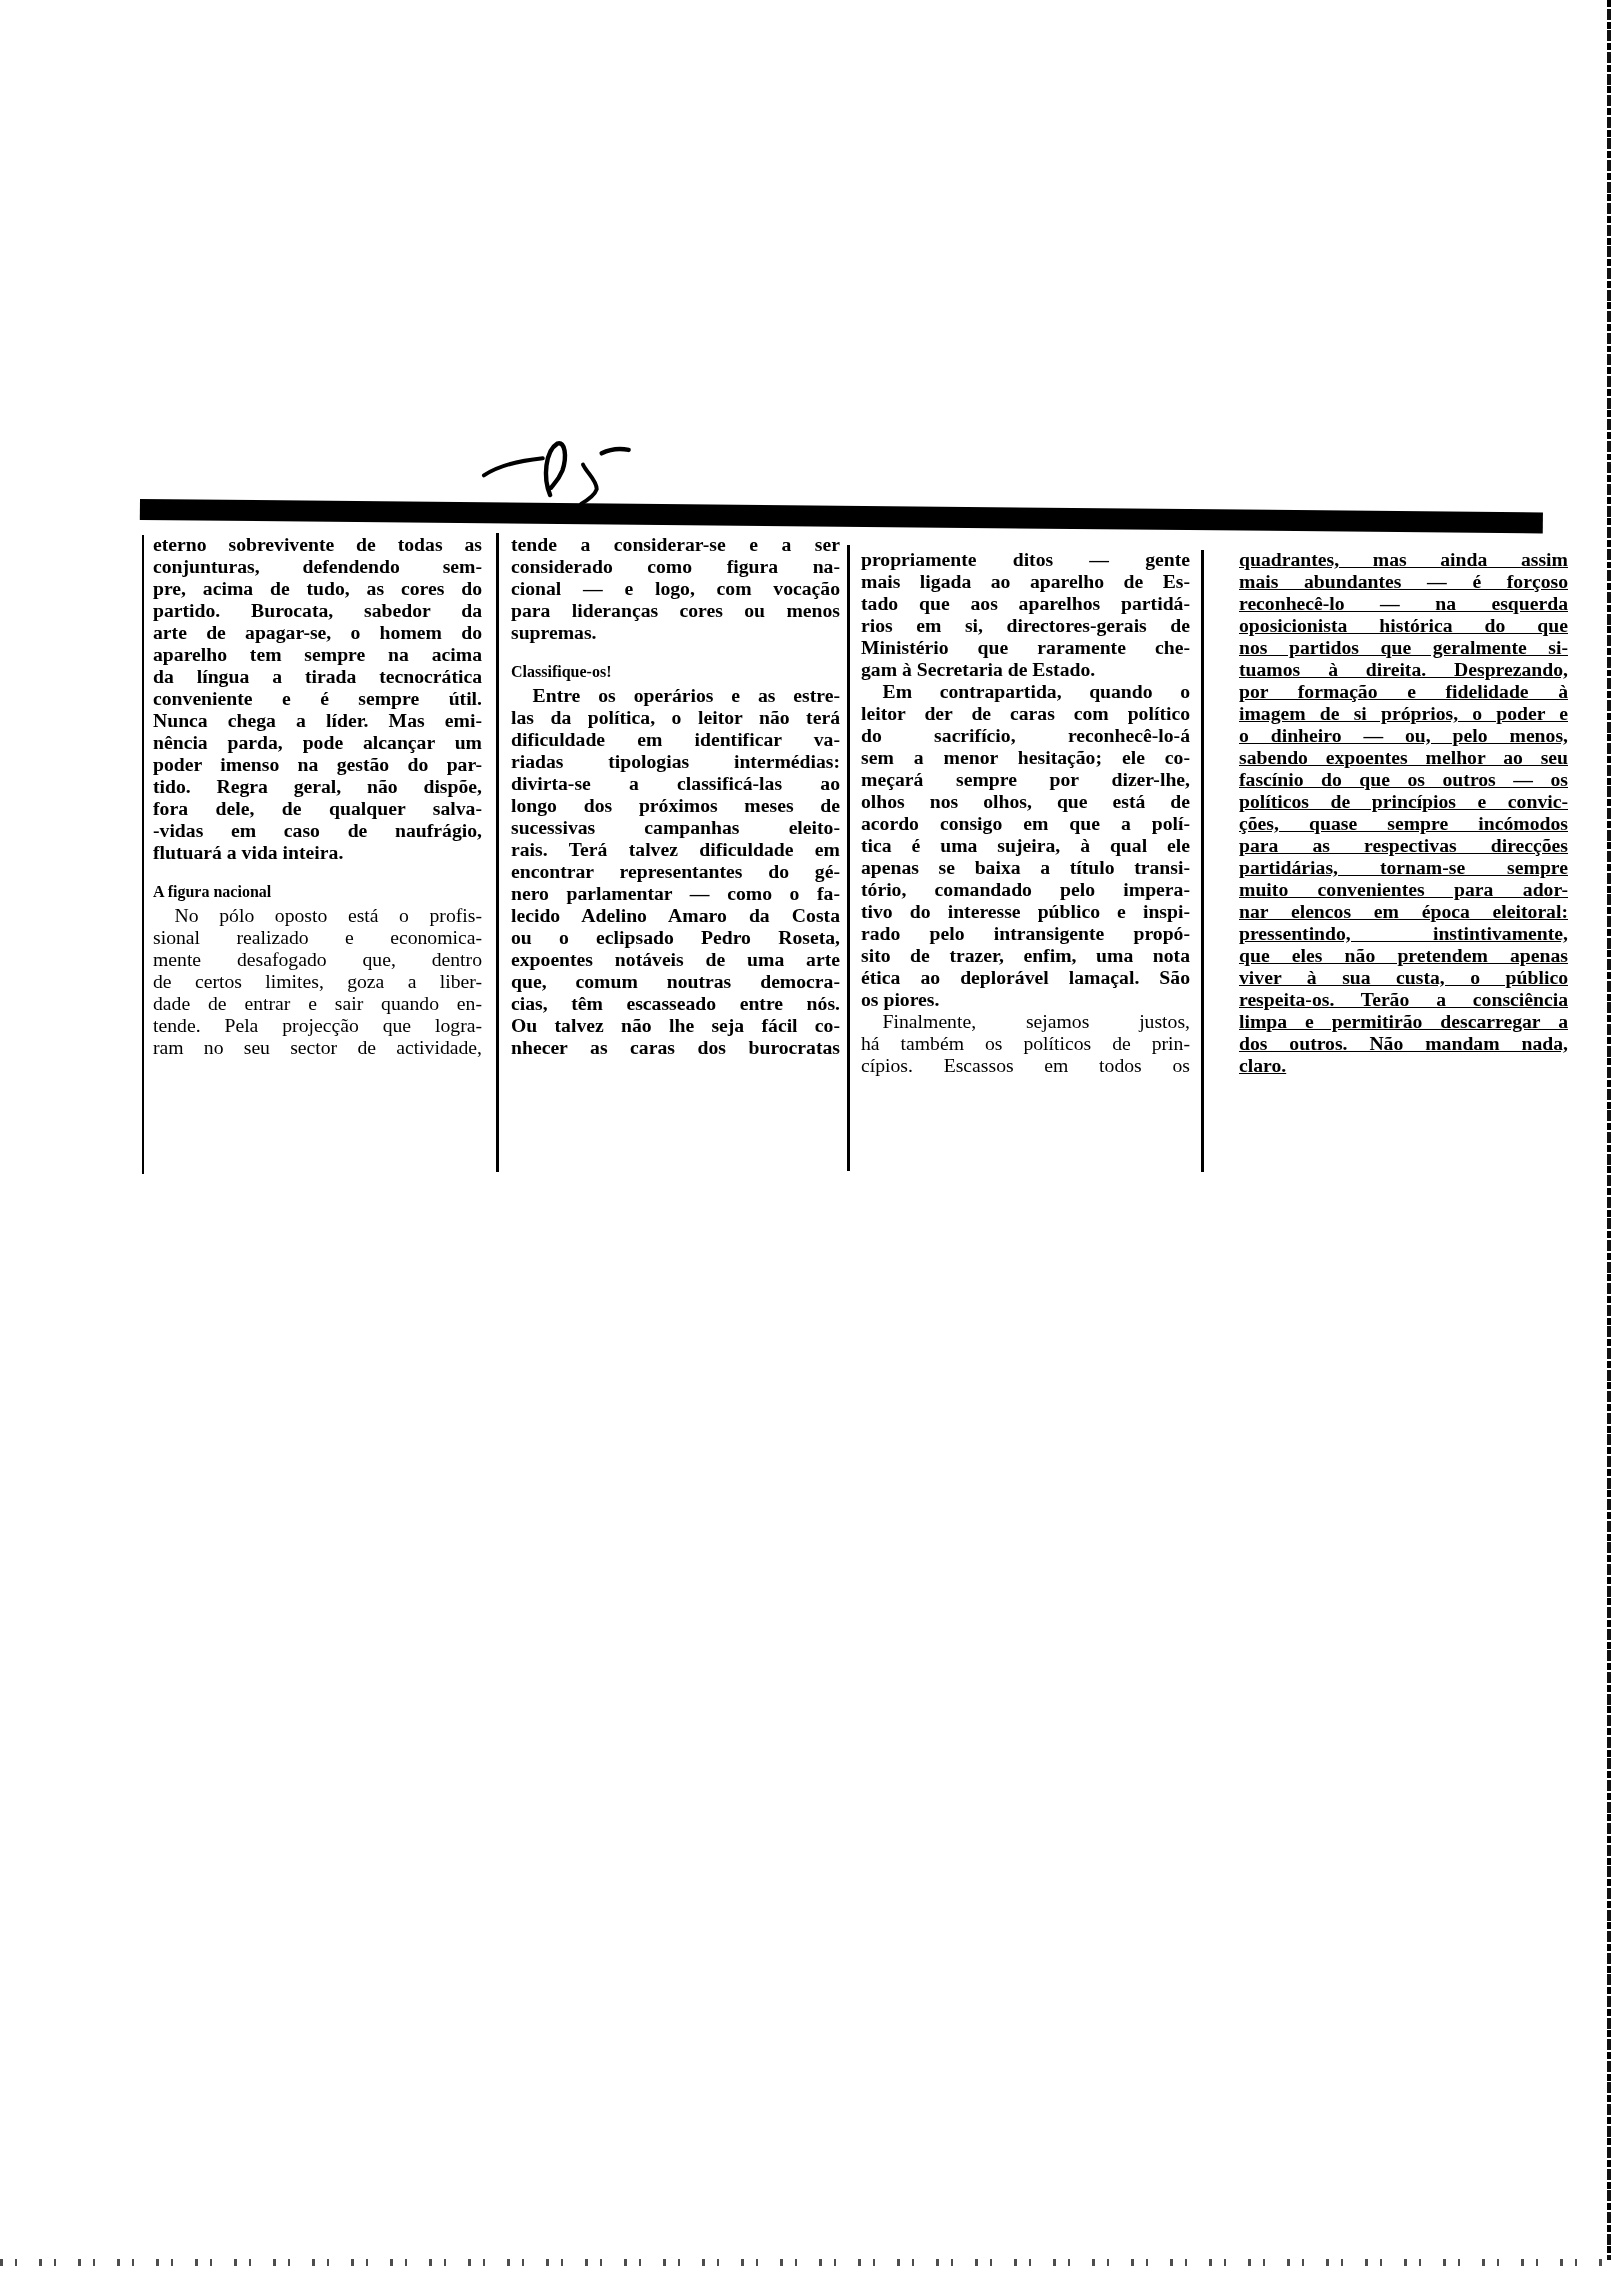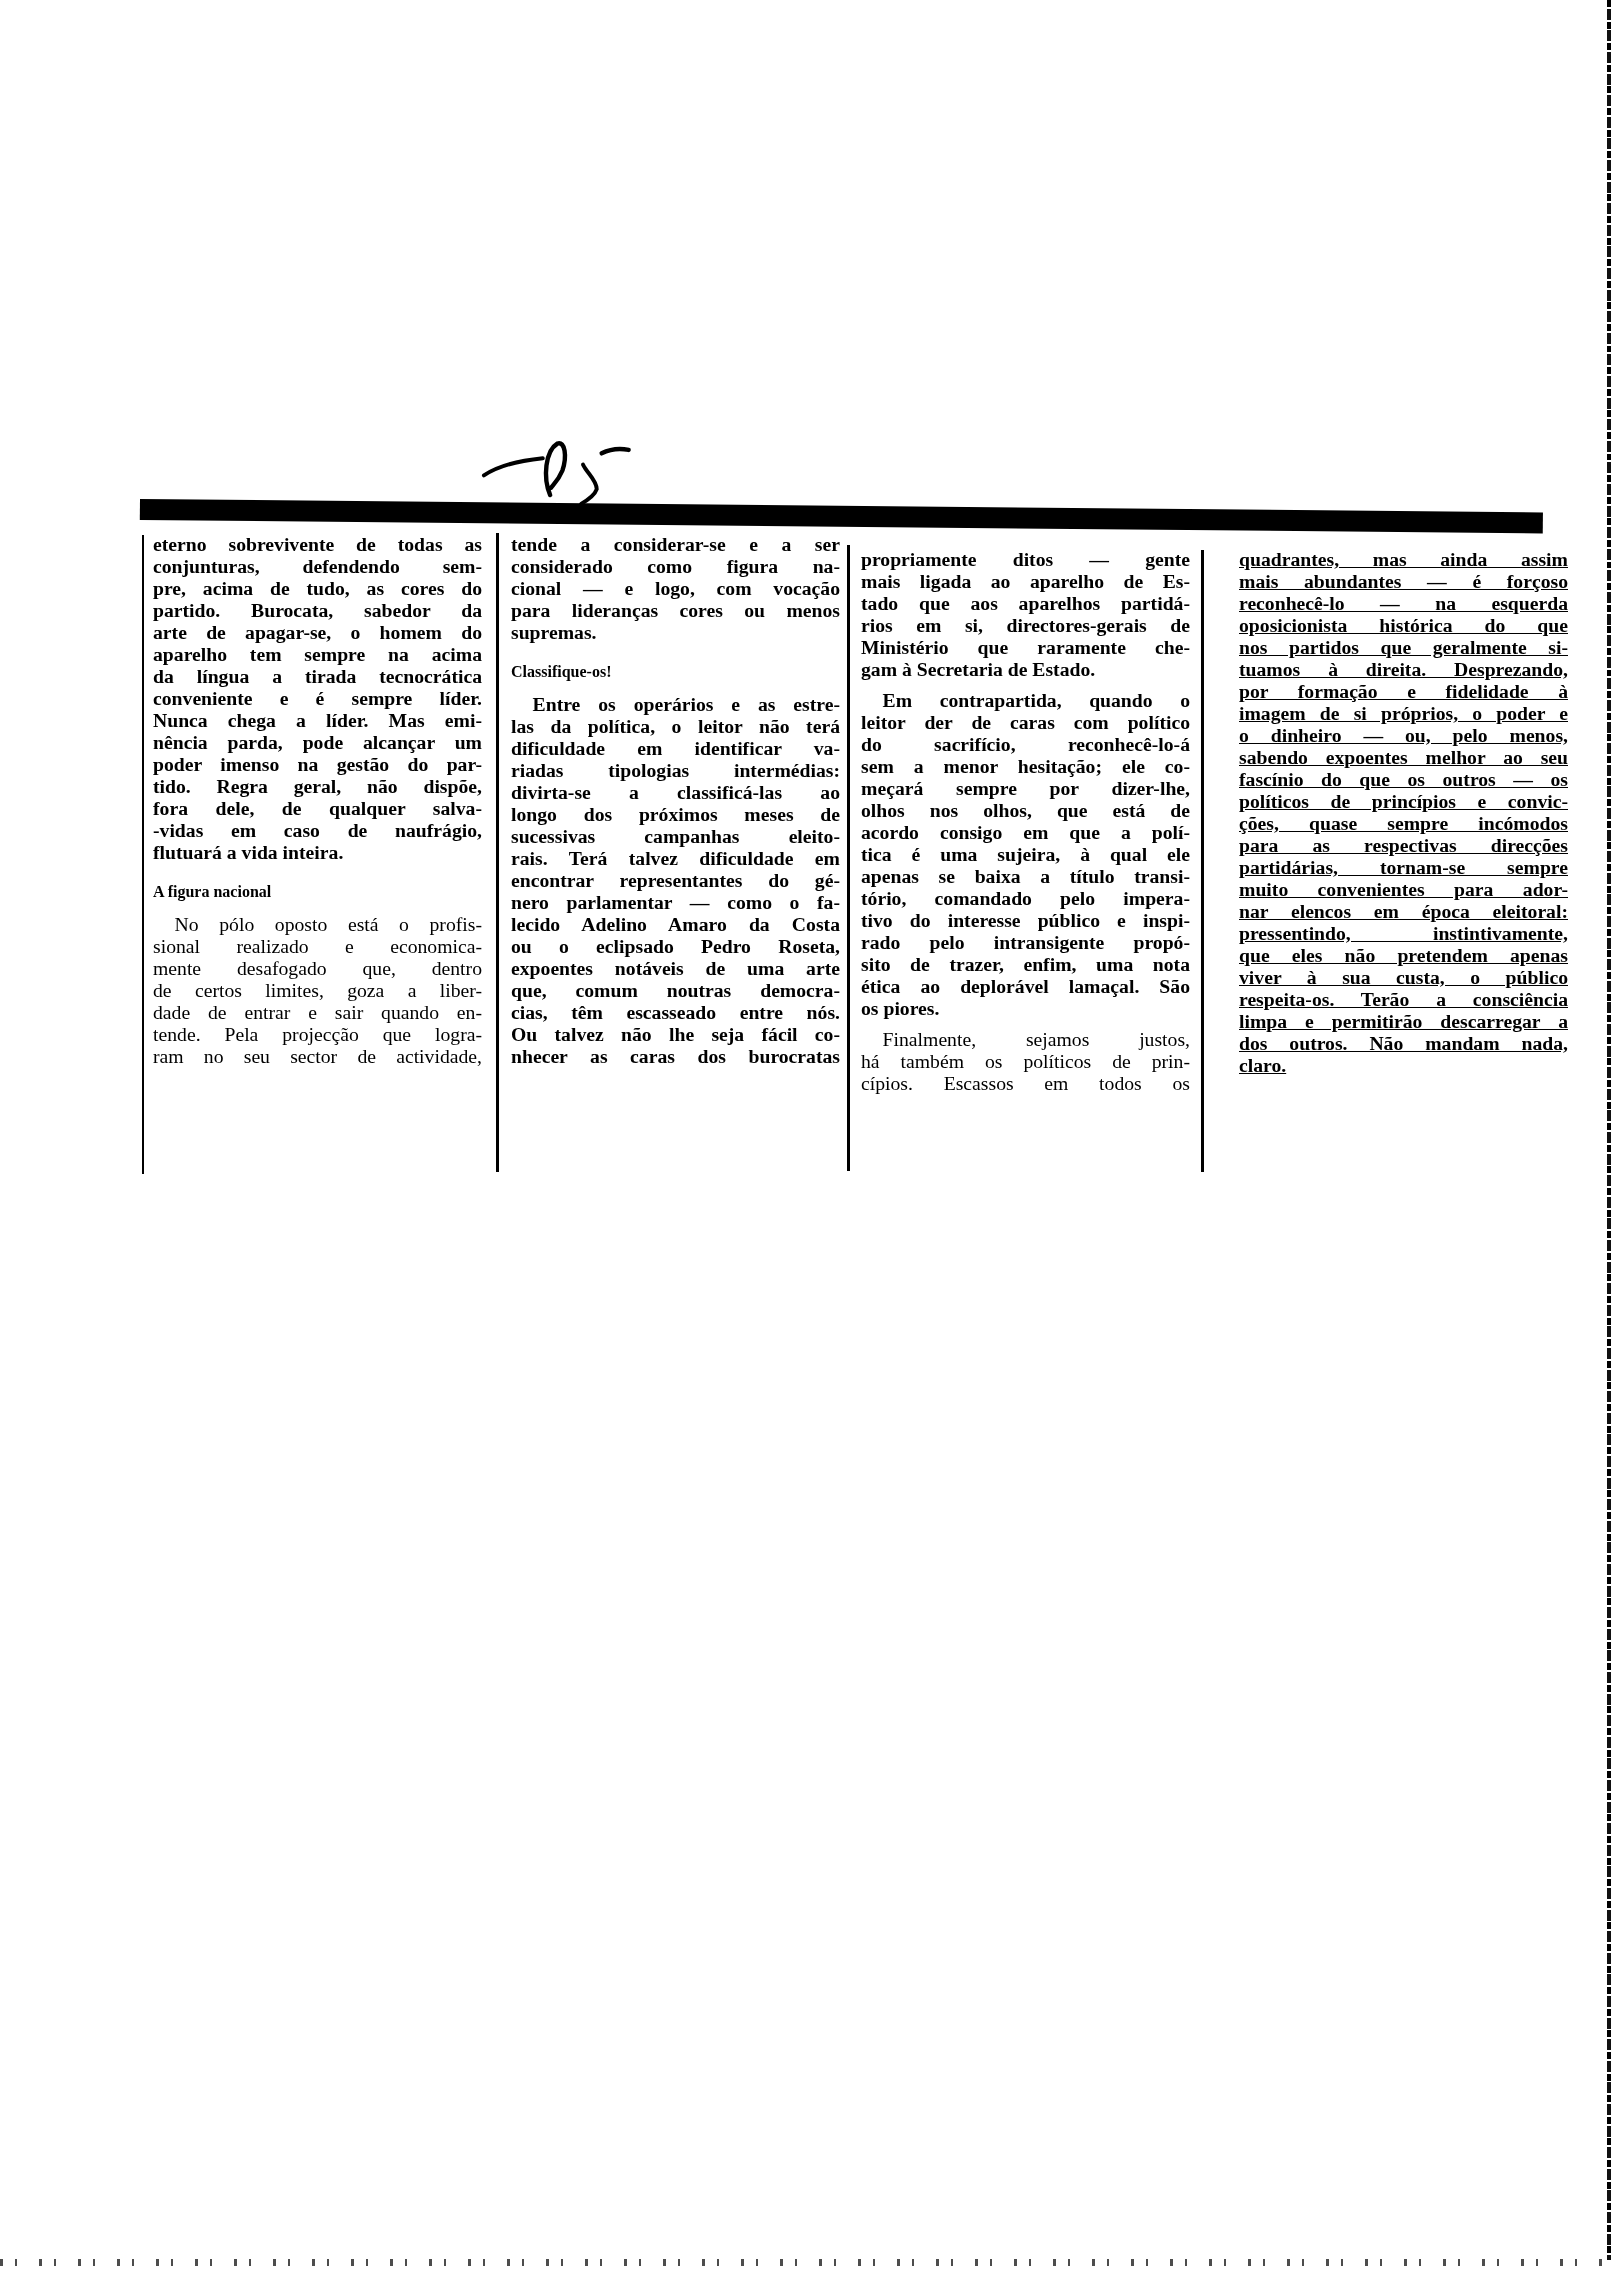--- a/index.html
+++ b/index.html
@@ -60,7 +60,7 @@
       <span class="line">arte de apagar-se, o homem do</span>
       <span class="line">aparelho tem sempre na acima</span>
       <span class="line">da língua a tirada tecnocrática</span>
-      <span class="line">conveniente e é sempre líder.</span>
+      <span class="line">conveniente e é sempre útil.</span>
       <span class="line">Nunca chega a líder. Mas emi-</span>
       <span class="line">nência parda, pode alcançar um</span>
       <span class="line">poder imenso na gestão do par-</span>

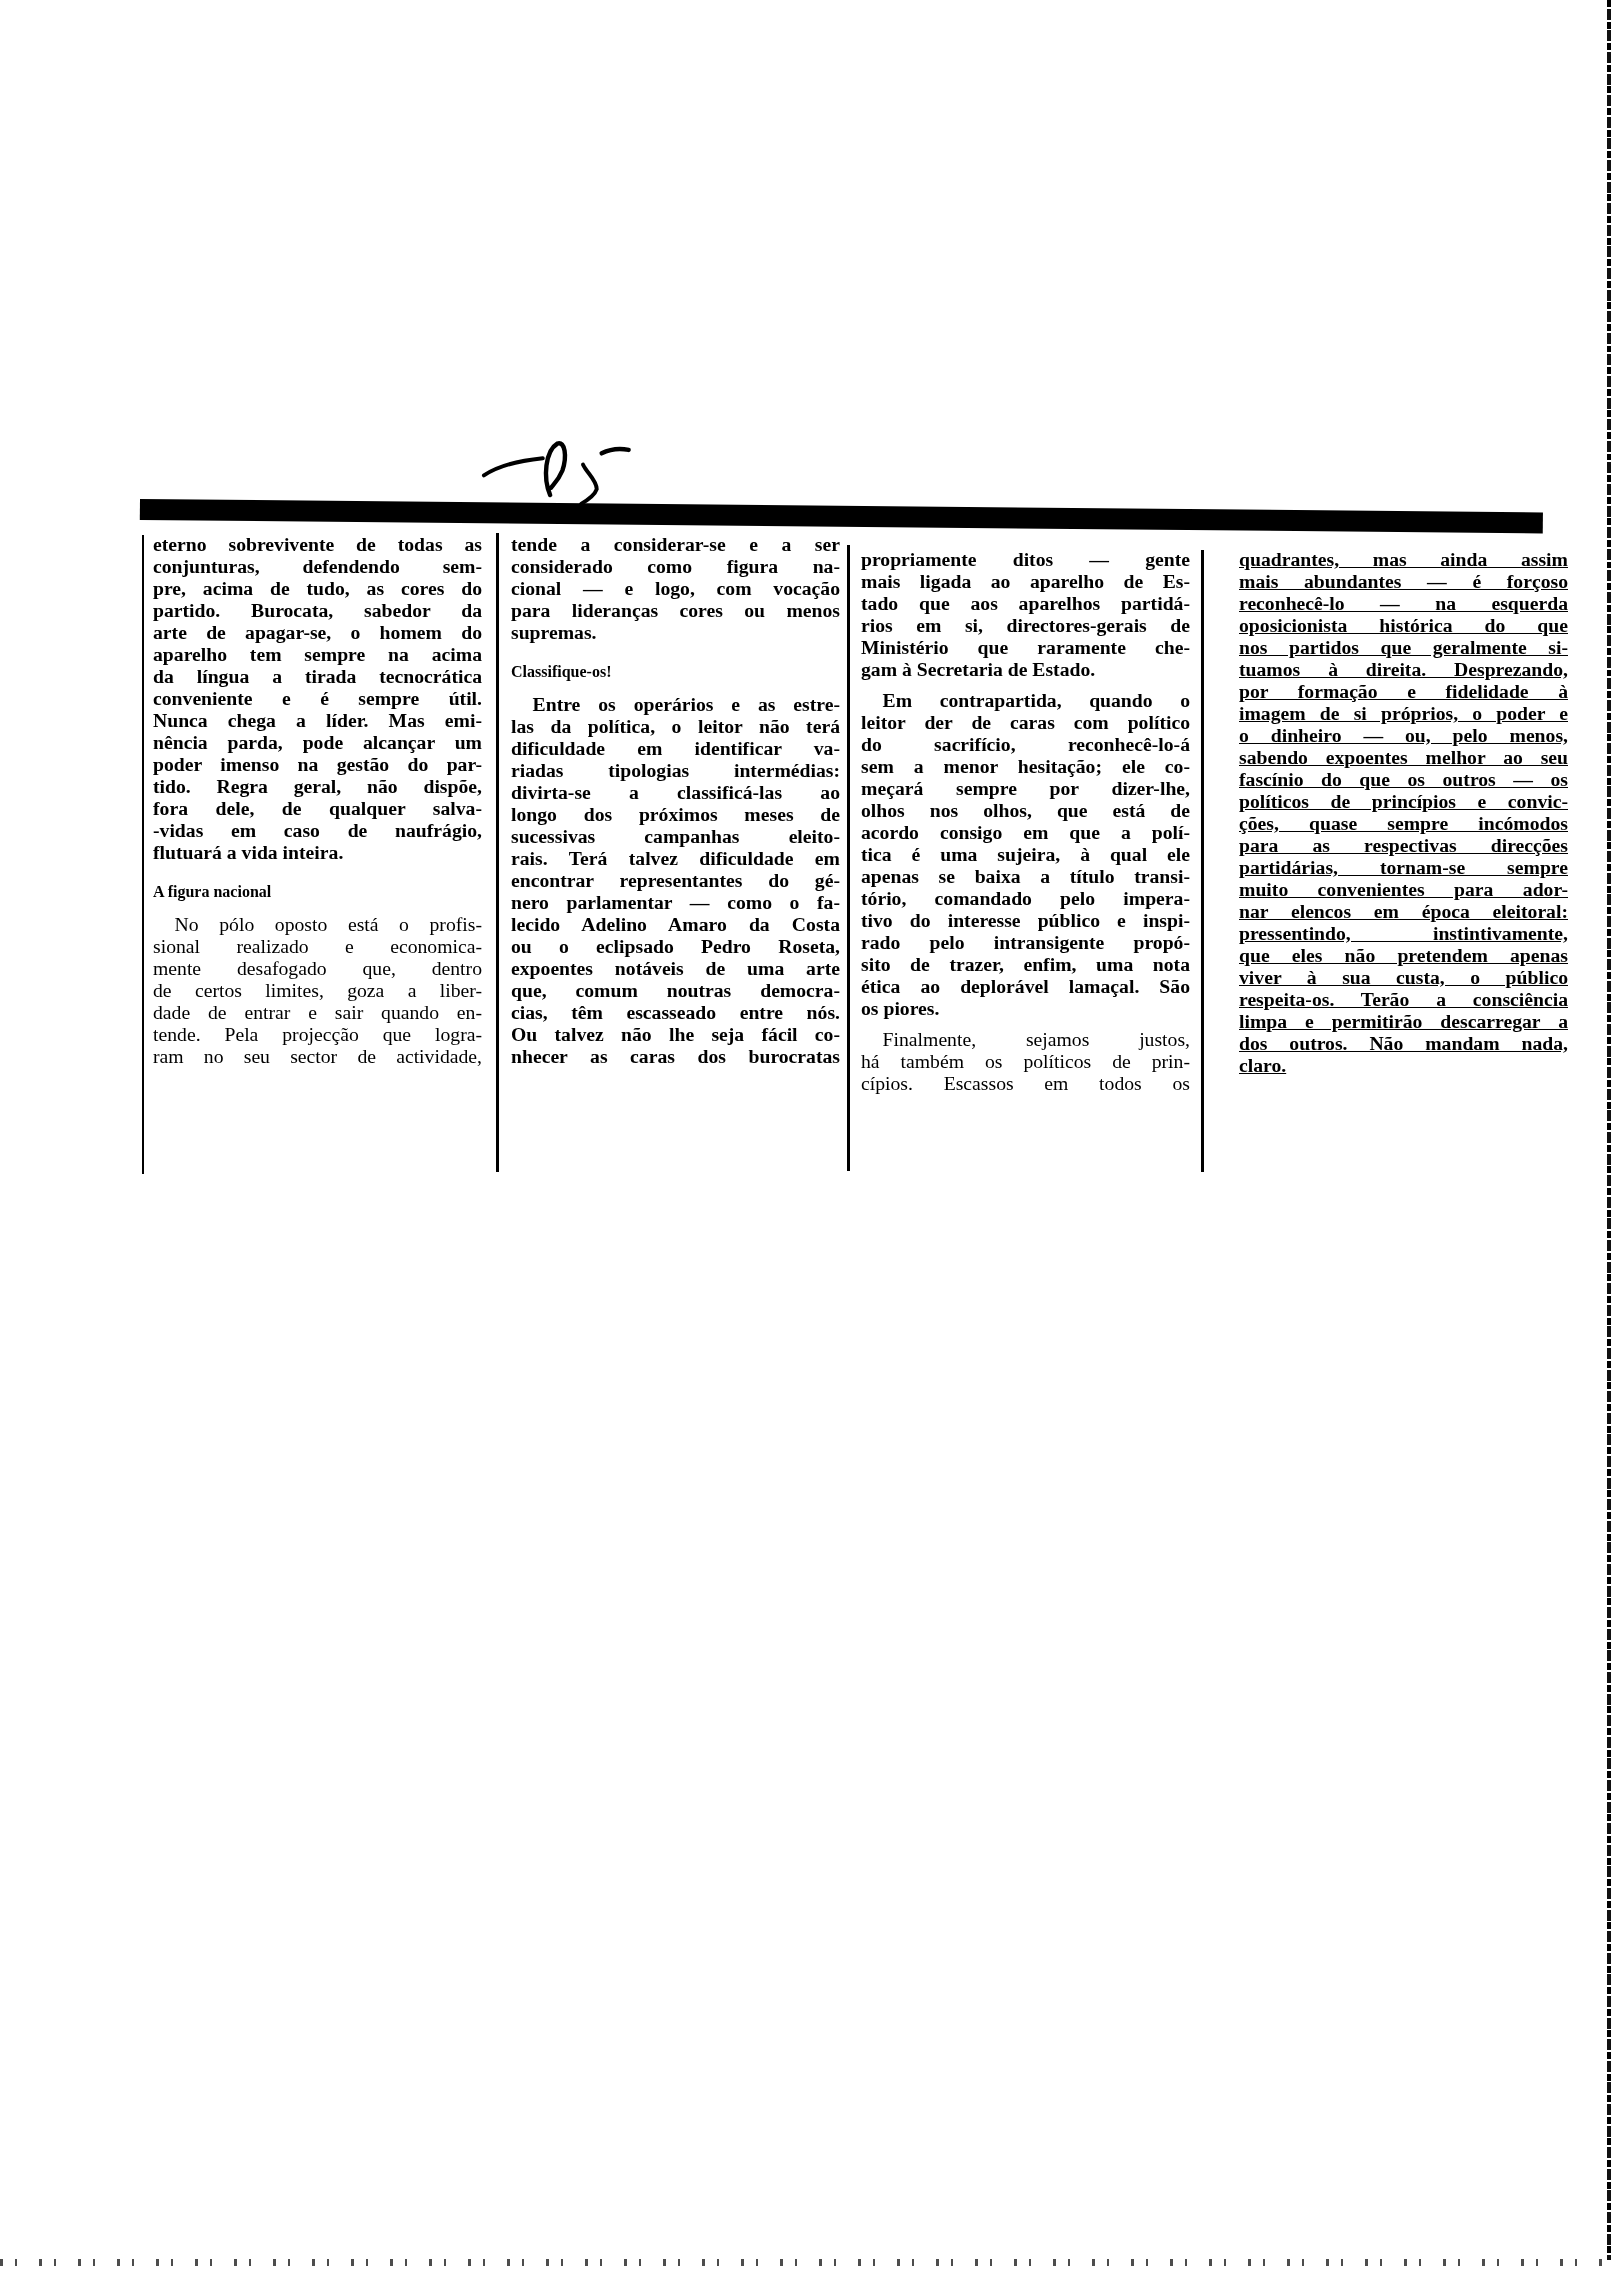--- a/index.html
+++ b/index.html
@@ -14,7 +14,7 @@
   .col p { margin:0; }
   .col .line { display:block; white-space:nowrap; text-align-last:justify; text-align:justify; }
   .col .line.last { text-align-last:left; }
-  .col .line.indent { padding-left:21.6px;margin-top:9px; }
+  .col .line.indent { padding-left:21.6px; }
   .col h2 { margin:16.7px 0 0 0; font-size:16px; line-height:24.6px; font-weight:bold;
             font-family:"Liberation Serif","DejaVu Serif",serif; }
   .col .light { font-weight:normal; }

